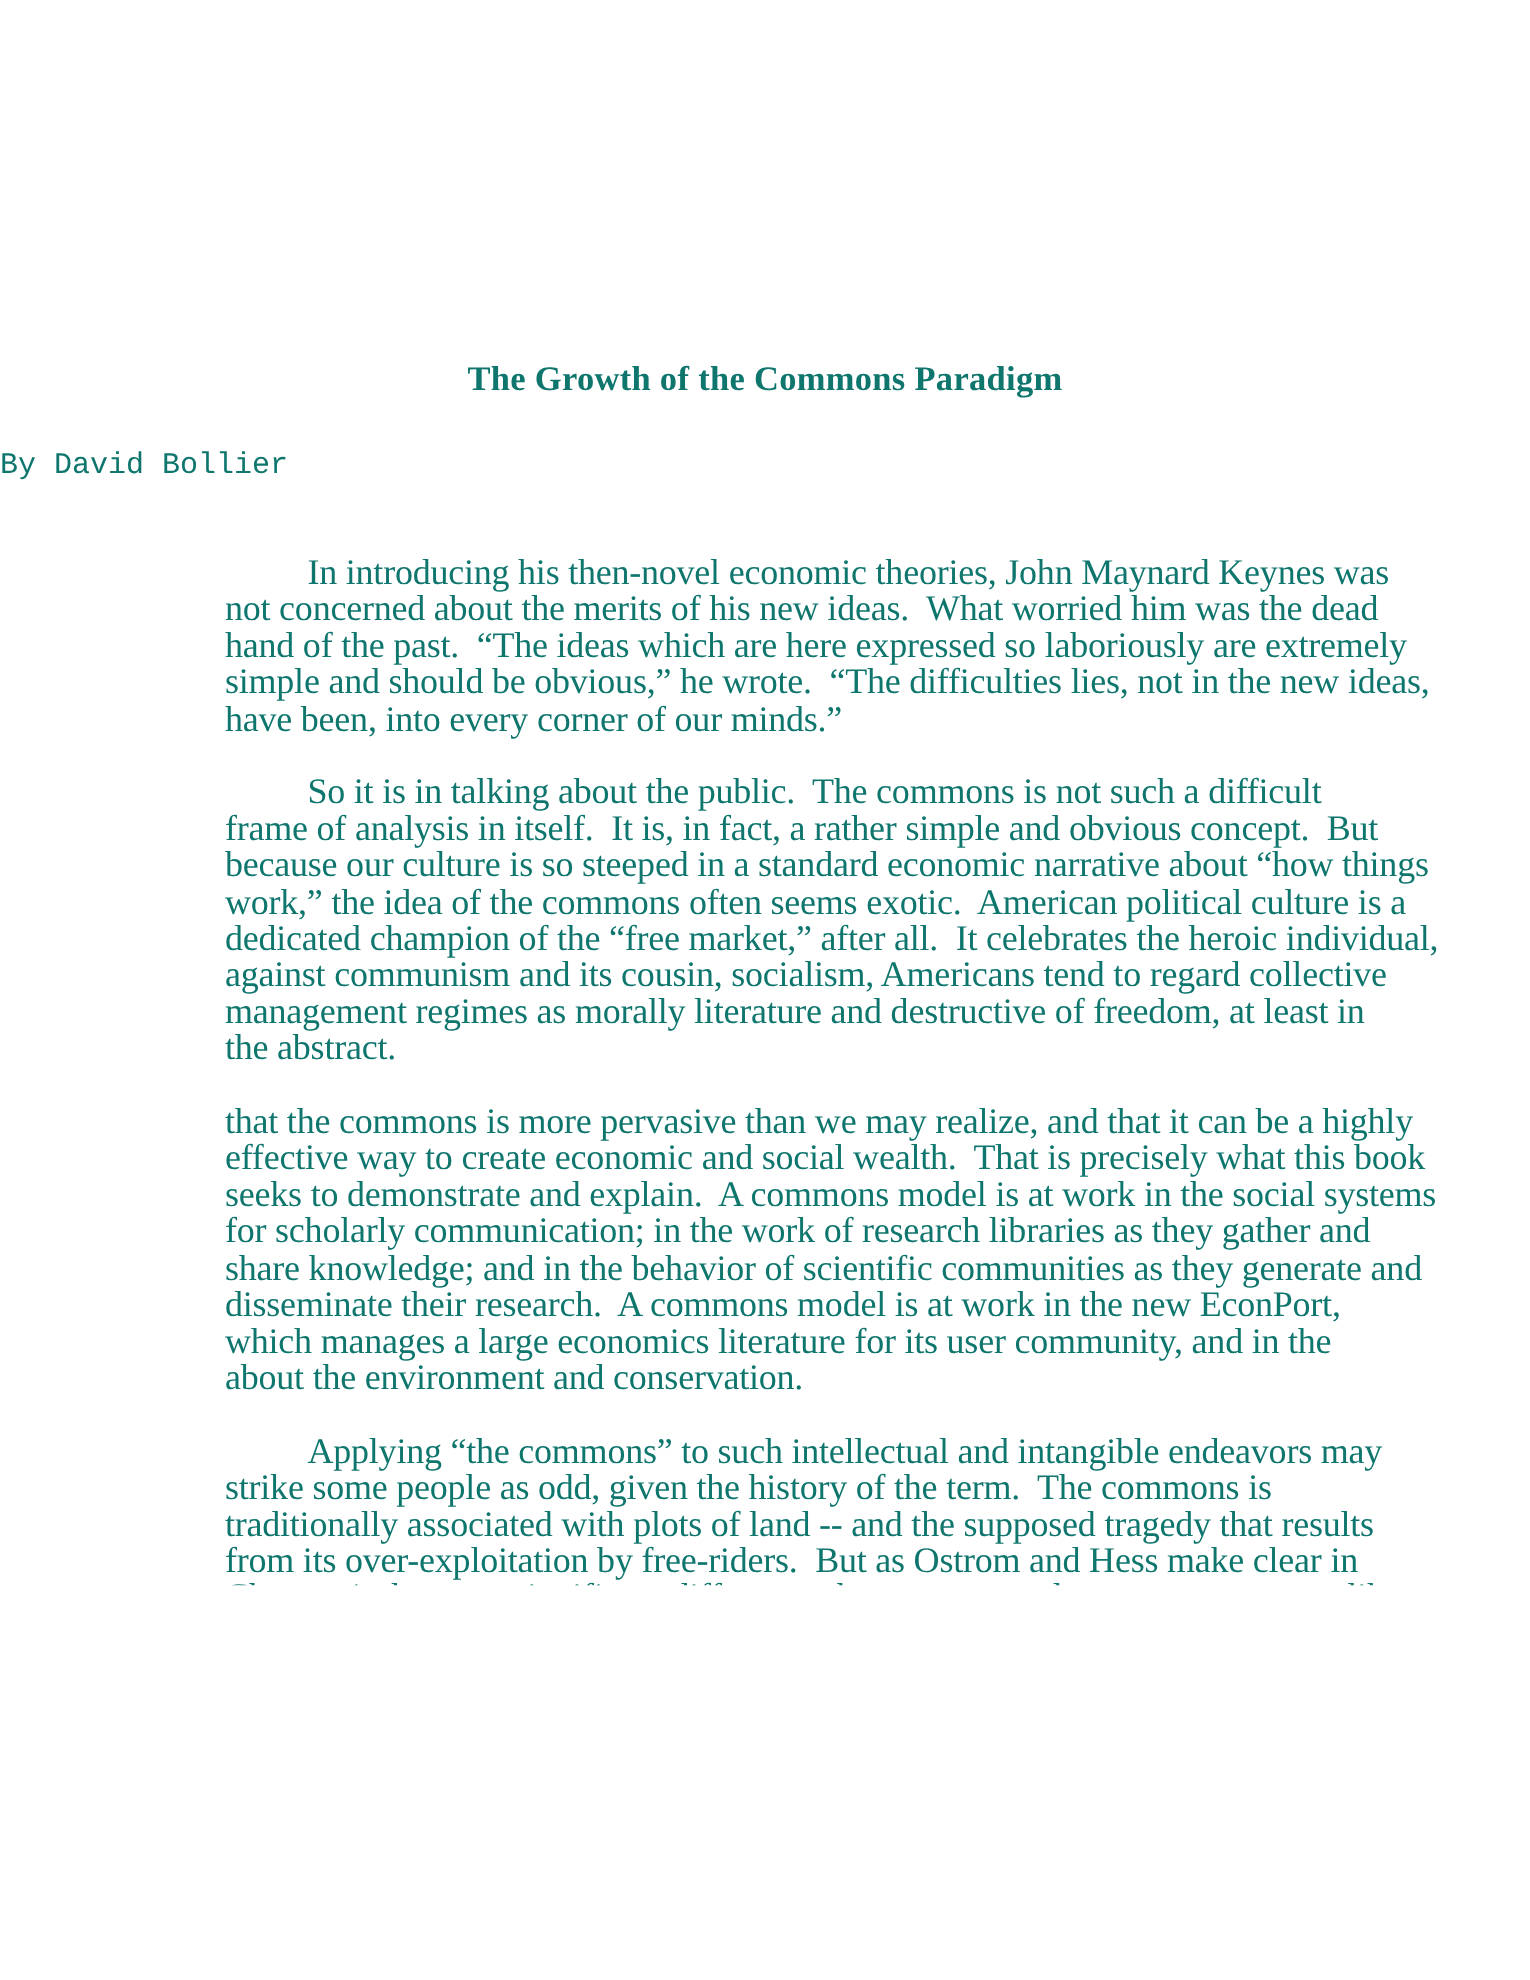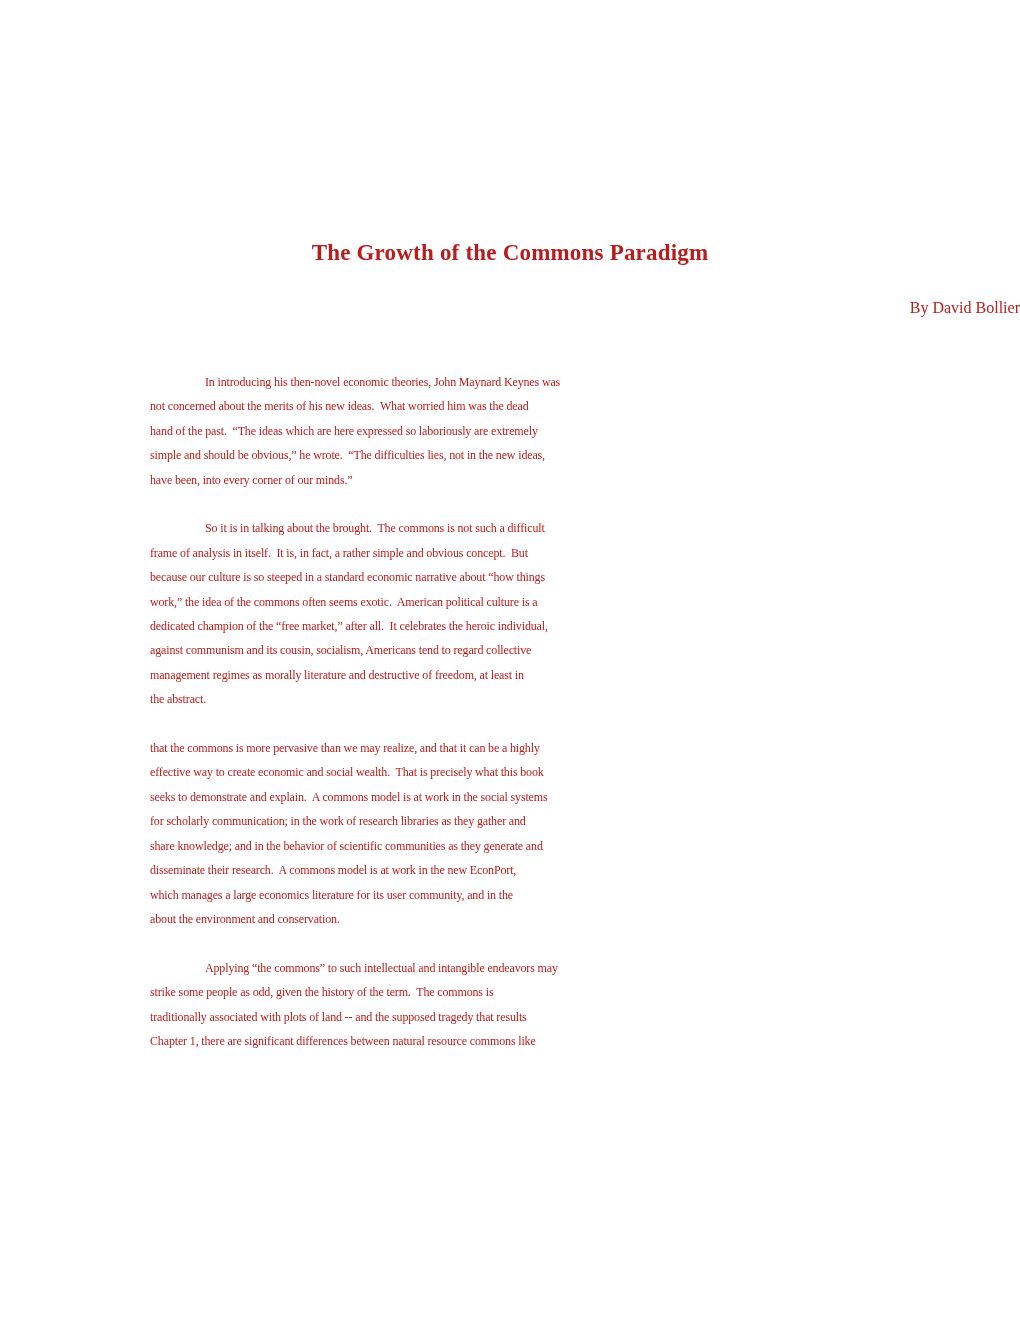--- a/index.html
+++ b/index.html
@@ -14,7 +14,7 @@
     background: #ffffff;
     overflow: hidden;
     font-family: "Liberation Serif", serif;
-    color: #b91c1c;
+    color: #0f766e;
   }
   .title {
     position: absolute;

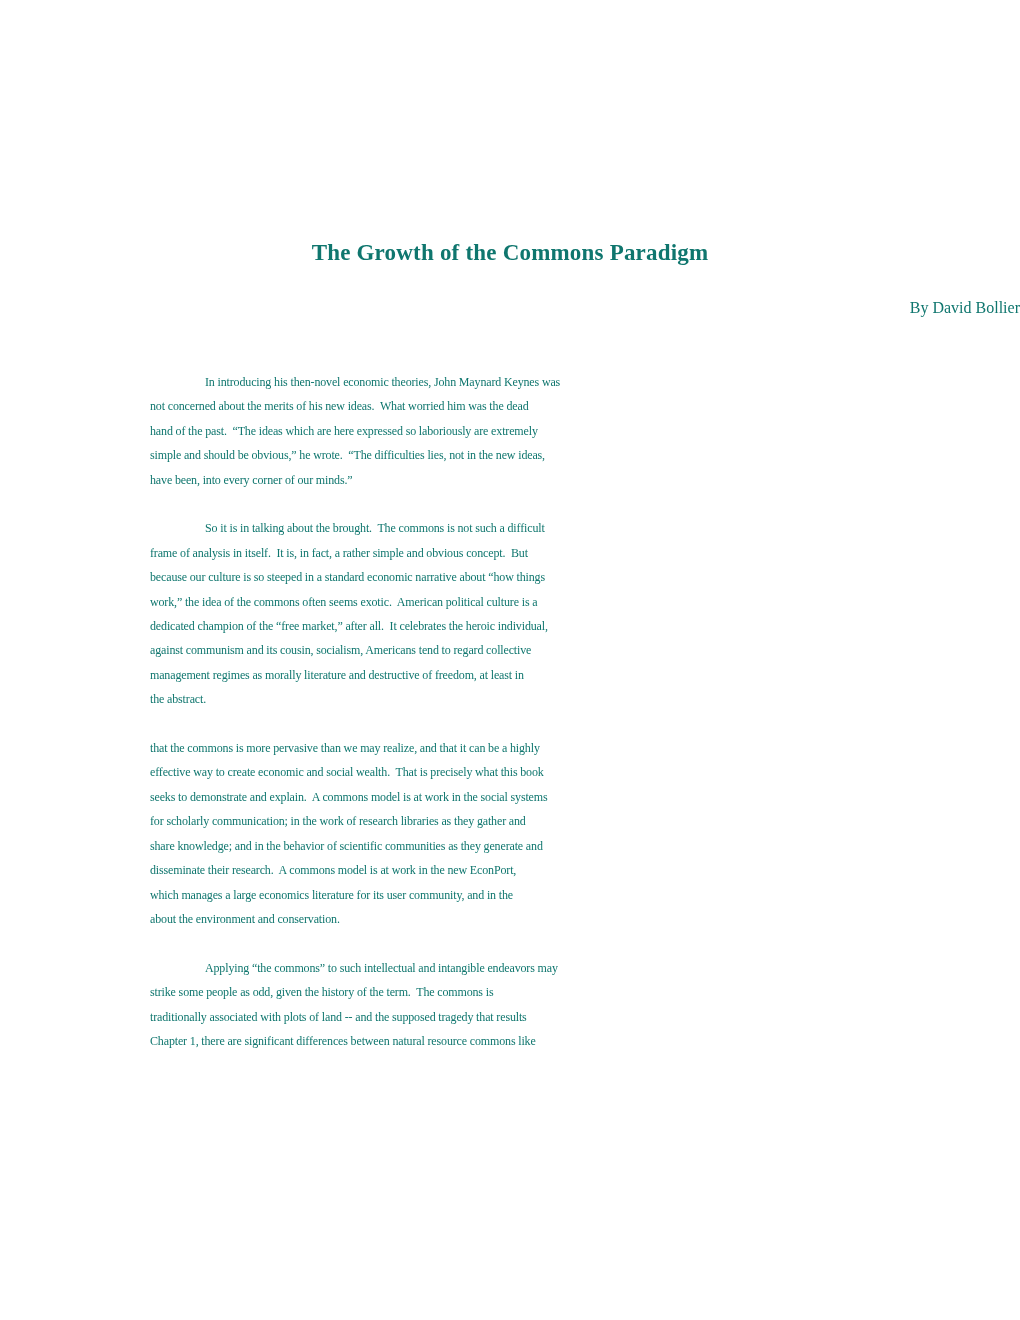--- a/index.html
+++ b/index.html
@@ -32,8 +32,9 @@
     top: 299px;
     left: 0;
     width: 100%;
-    text-align: right;
-    font-size: 16px;
+    text-align: left;
+    font-size: 20px;
+    font-family: Liberation Mono, monospace;
   }
   .content {
     position: absolute;

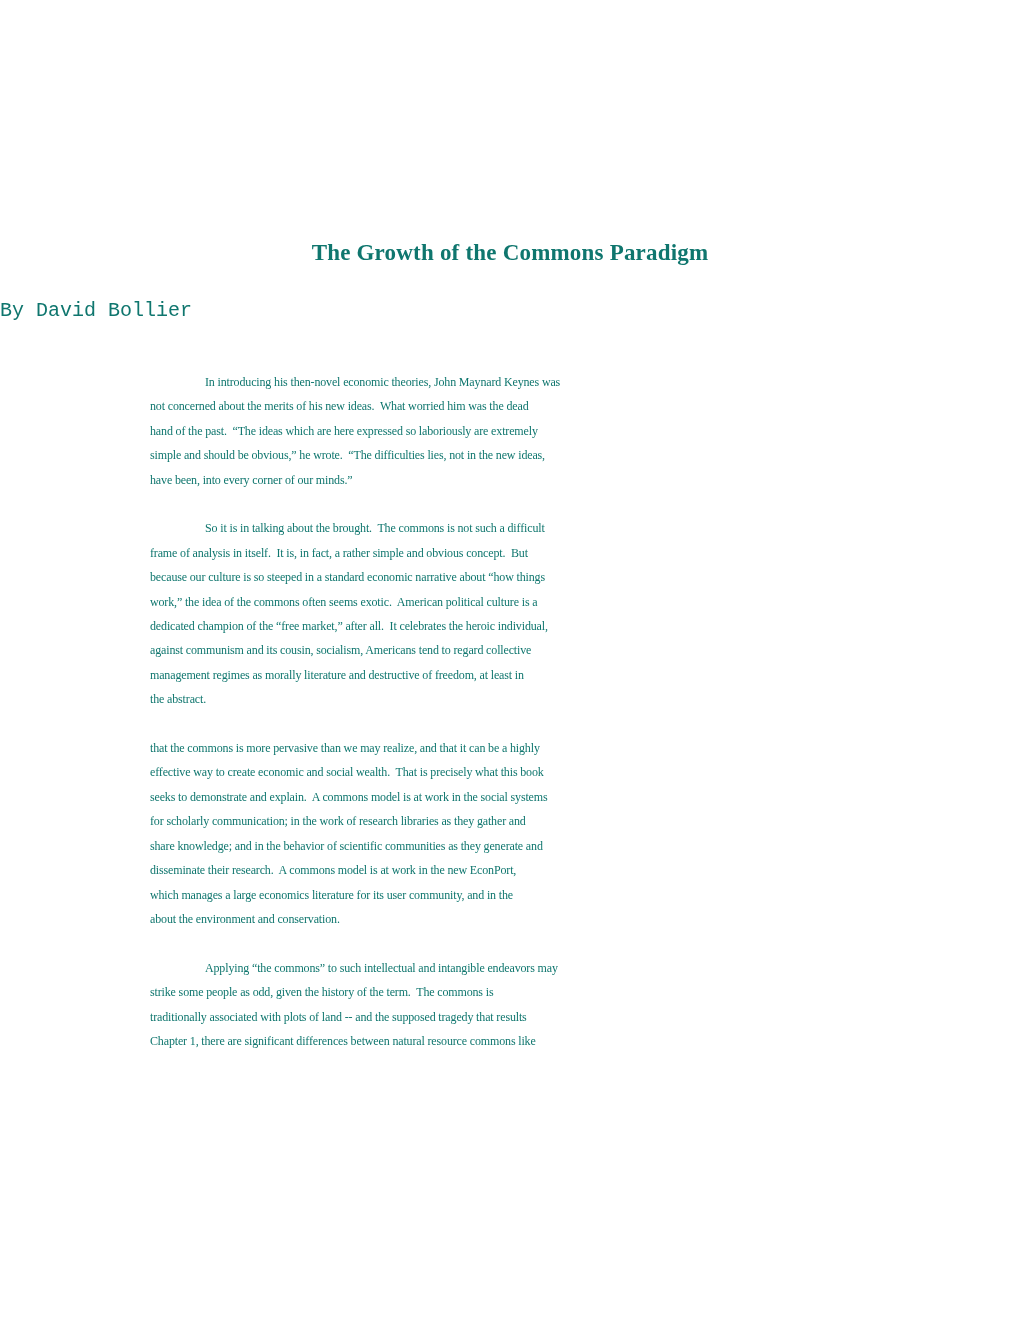--- a/index.html
+++ b/index.html
@@ -41,7 +41,7 @@
     top: 370px;
     left: 150px;
     width: 740px;
-    font-size: 12px;
+    font-size: 24px;
     line-height: 24.4px;
     letter-spacing: -0.15px;
   }

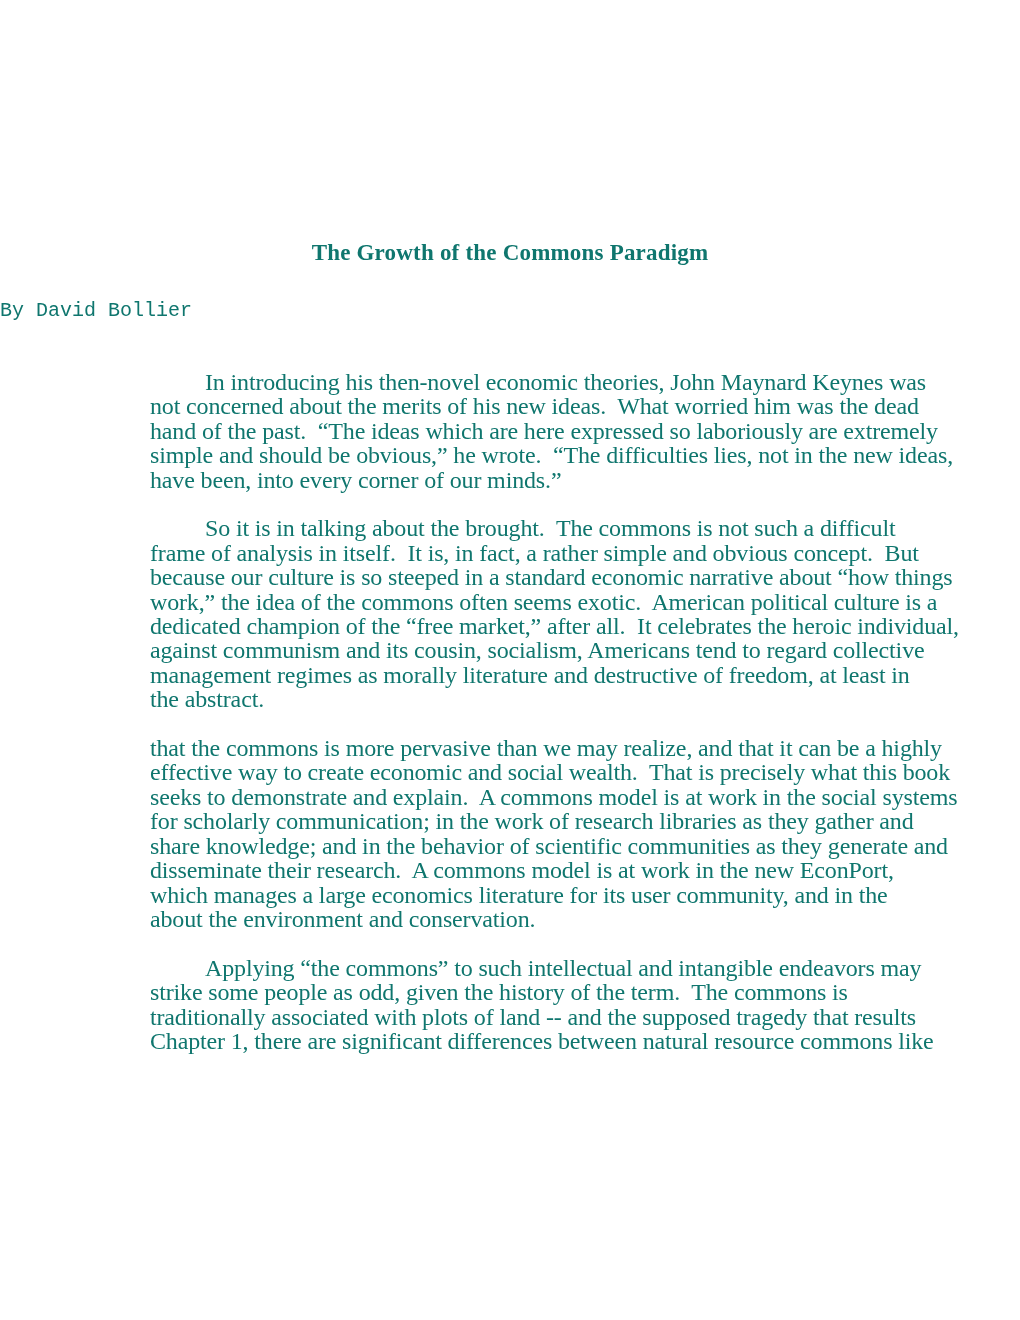--- a/index.html
+++ b/index.html
@@ -70,7 +70,7 @@
         <div class="line">have been, into every corner of our minds.”</div>
       </div>
       <div class="paragraph">
-        <div class="line first">So it is in talking about the brought.  The commons is not such a difficult</div>
+        <div class="line first">So it is in talking about the public.  The commons is not such a difficult</div>
         <div class="line">frame of analysis in itself.  It is, in fact, a rather simple and obvious concept.  But</div>
         <div class="line">because our culture is so steeped in a standard economic narrative about “how things</div>
         <div class="line">work,” the idea of the commons often seems exotic.  American political culture is a</div>

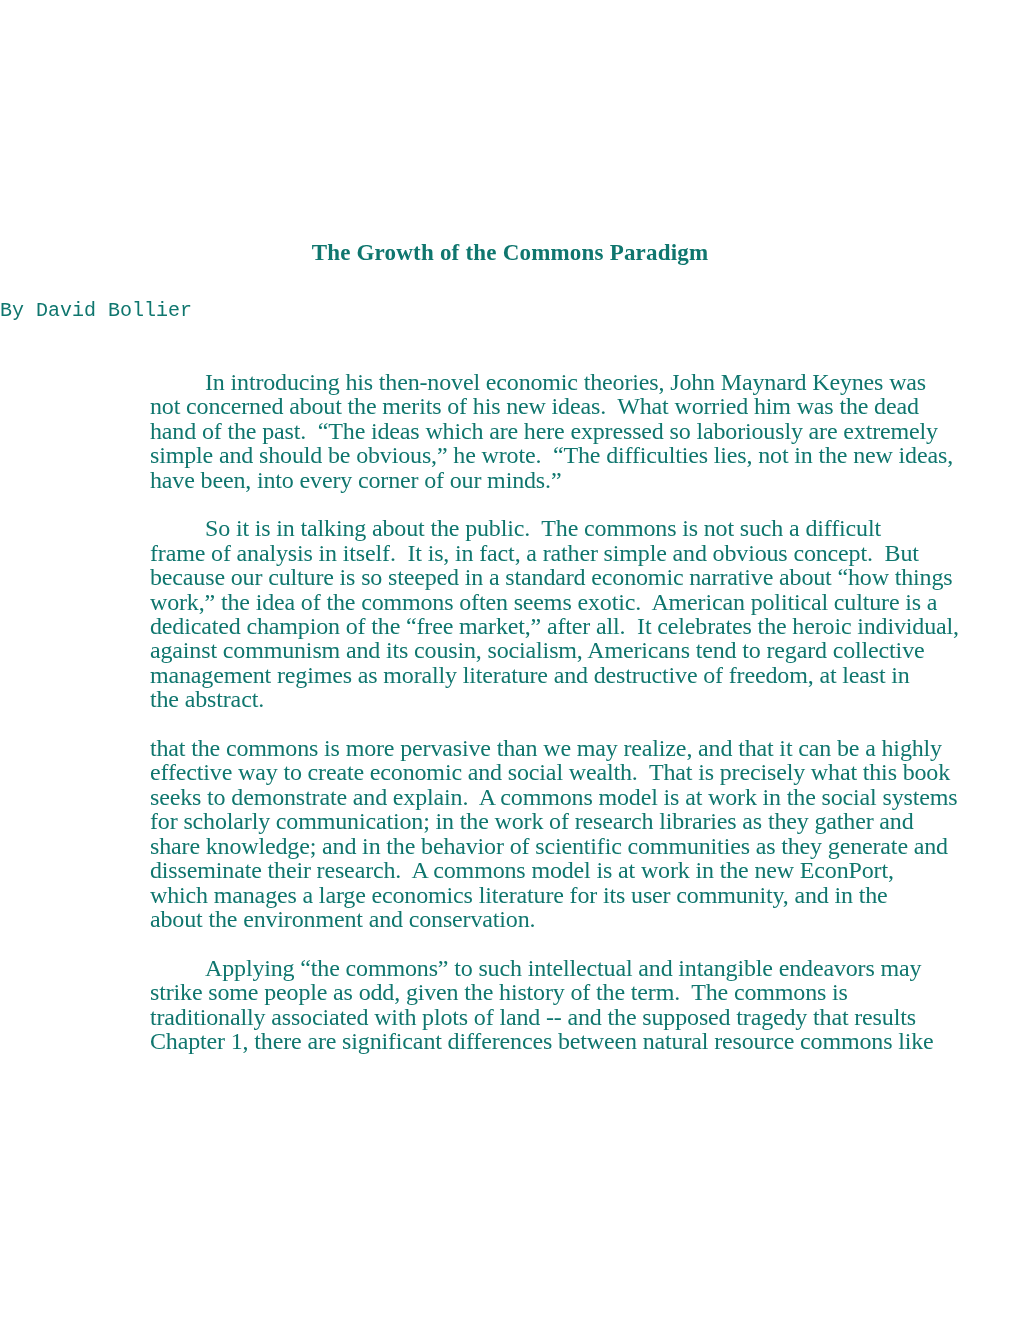--- a/index.html
+++ b/index.html
@@ -93,6 +93,7 @@
         <div class="line first">Applying “the commons” to such intellectual and intangible endeavors may</div>
         <div class="line">strike some people as odd, given the history of the term.  The commons is</div>
         <div class="line">traditionally associated with plots of land -- and the supposed tragedy that results</div>
+        <div class="line">from its over-exploitation by free-riders.  But as Ostrom and Hess make clear in</div>
         <div class="line">Chapter 1, there are significant differences between natural resource commons like</div>
       </div>
     </div>

